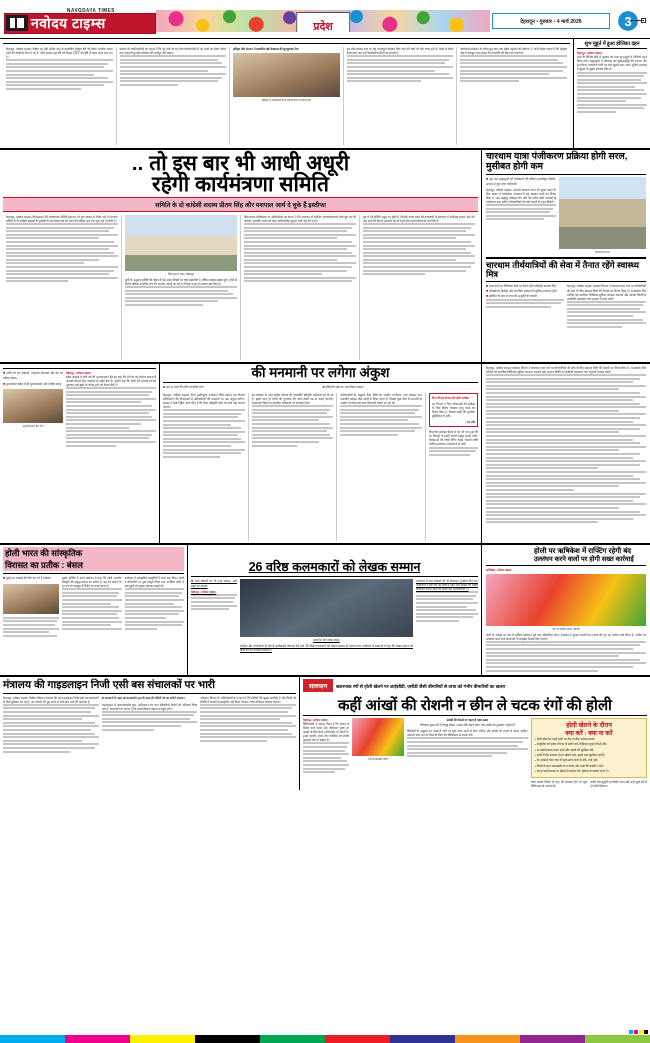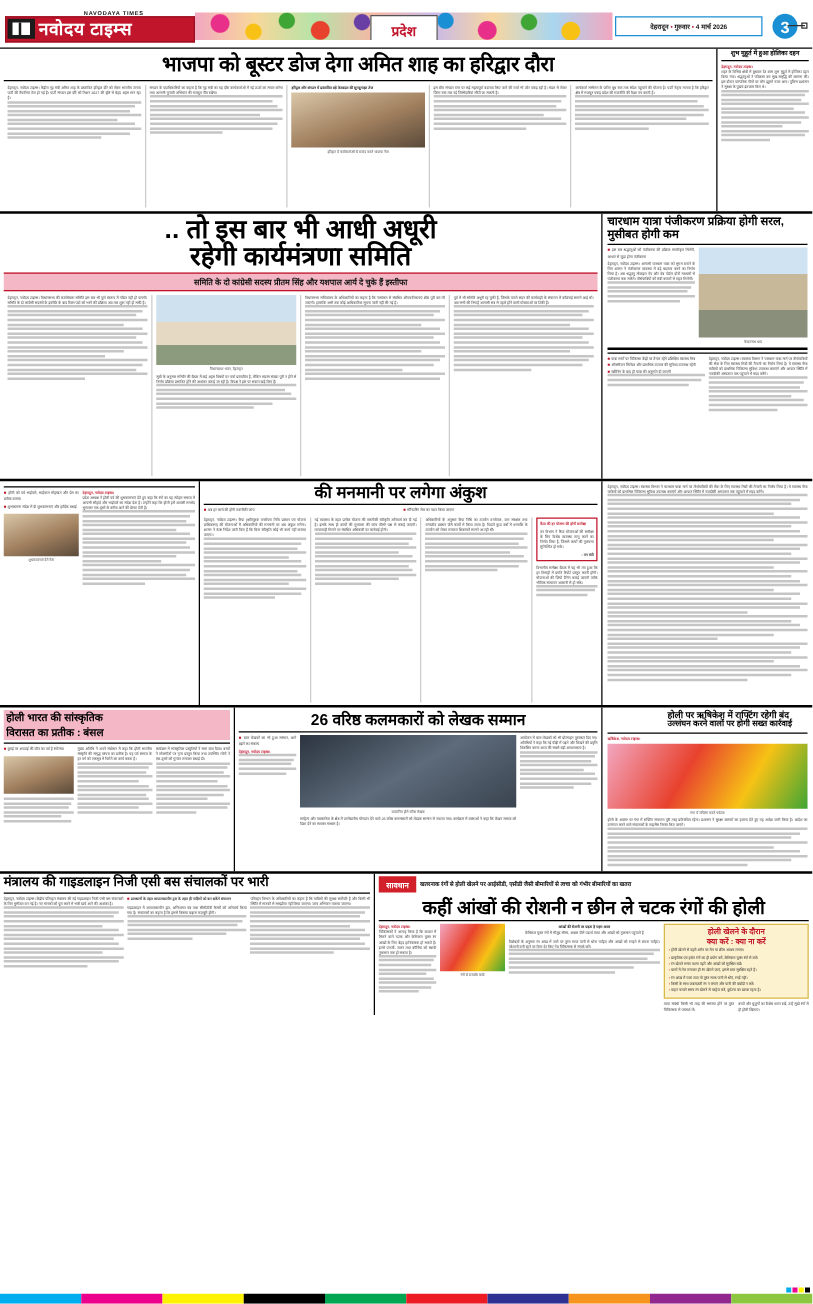--- a/index.html
+++ b/index.html
@@ -164,7 +164,6 @@
 
   <div class="sec1">
     <div class="sec1-main">
-      <h1 class="hd">भाजपा को बूस्टर डोज देगा अमित शाह का हरिद्वार दौरा</h1>
       <div class="rule" style="margin-top:2px"></div>
       <div class="sec1-cols" style="height:98px">
         <div>

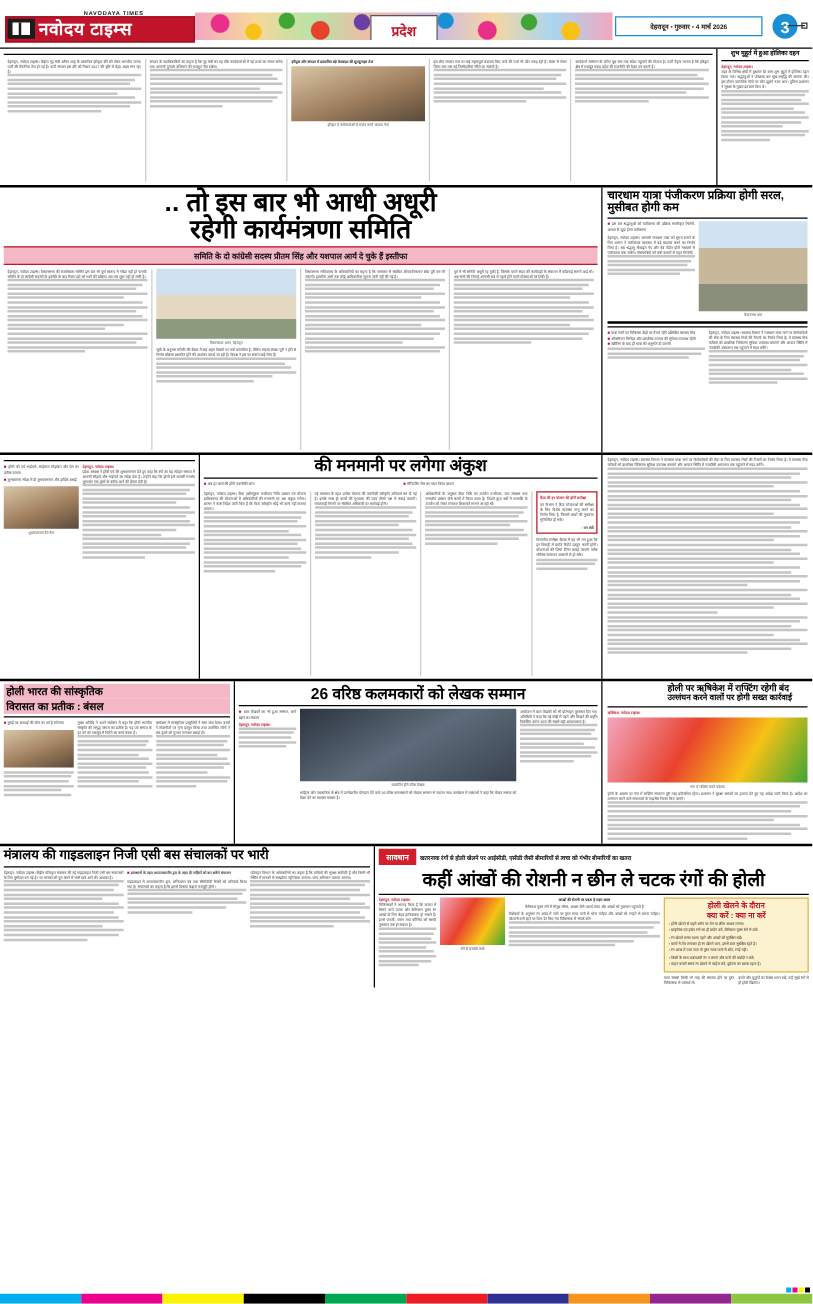--- a/index.html
+++ b/index.html
@@ -335,6 +335,7 @@
         </div>
       </div>
       <div class="rule-thick" style="margin:3px 0 2px"></div>
+      <h2 class="hd" style="font-size:8.6px">चारधाम तीर्थयात्रियों की सेवा में तैनात रहेंगे स्वास्थ्य मित्र</h2>
       <div class="rule" style="margin:2px 0"></div>
       <div style="display:flex;gap:3px">
         <div style="flex:0 0 78px">

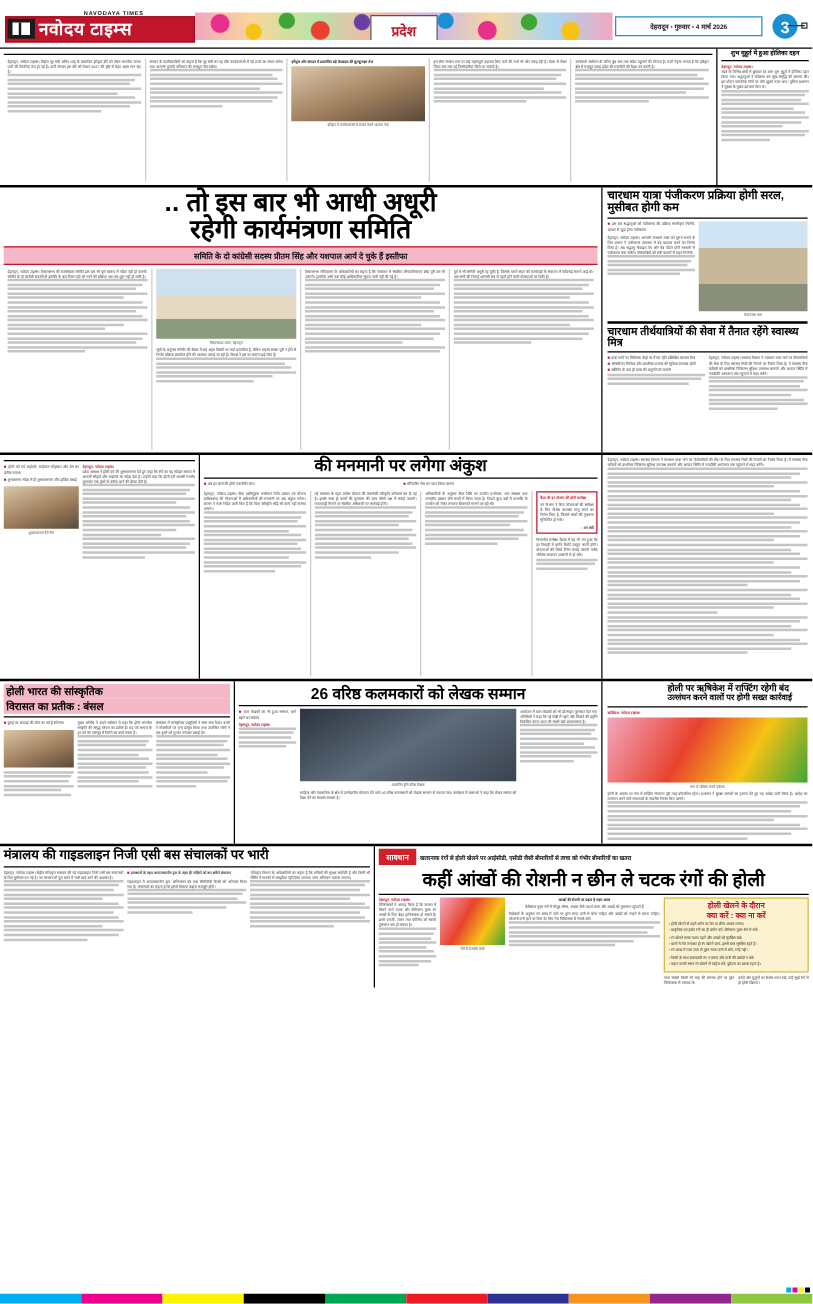--- a/index.html
+++ b/index.html
@@ -102,7 +102,7 @@
   .sec4 { display:flex; border-top:2px solid #000; }
   .sec4-a { flex:0 0 188px; border-right:1px solid #000; padding:2px 3px; }
   .sec4-a h2 { font-size:8.4px; background:#f3b7c5; padding:1px 2px; line-height:1.2; }
-  .sec4-b { flex:1; border-right:1px solid #000; padding:4px 3px; }
+  .sec4-b { flex:1; border-right:1px solid #000; padding:16px 3px;text-decoration:underline; }
   .sec4-b h1 { font-size:12.5px; text-align:center; line-height:1.05; }
   .sec4-c { flex:0 0 168px; padding:2px 4px; }
   .sec4-c h2 { font-size:7.2px; line-height:1.15;margin-left:48px; }

